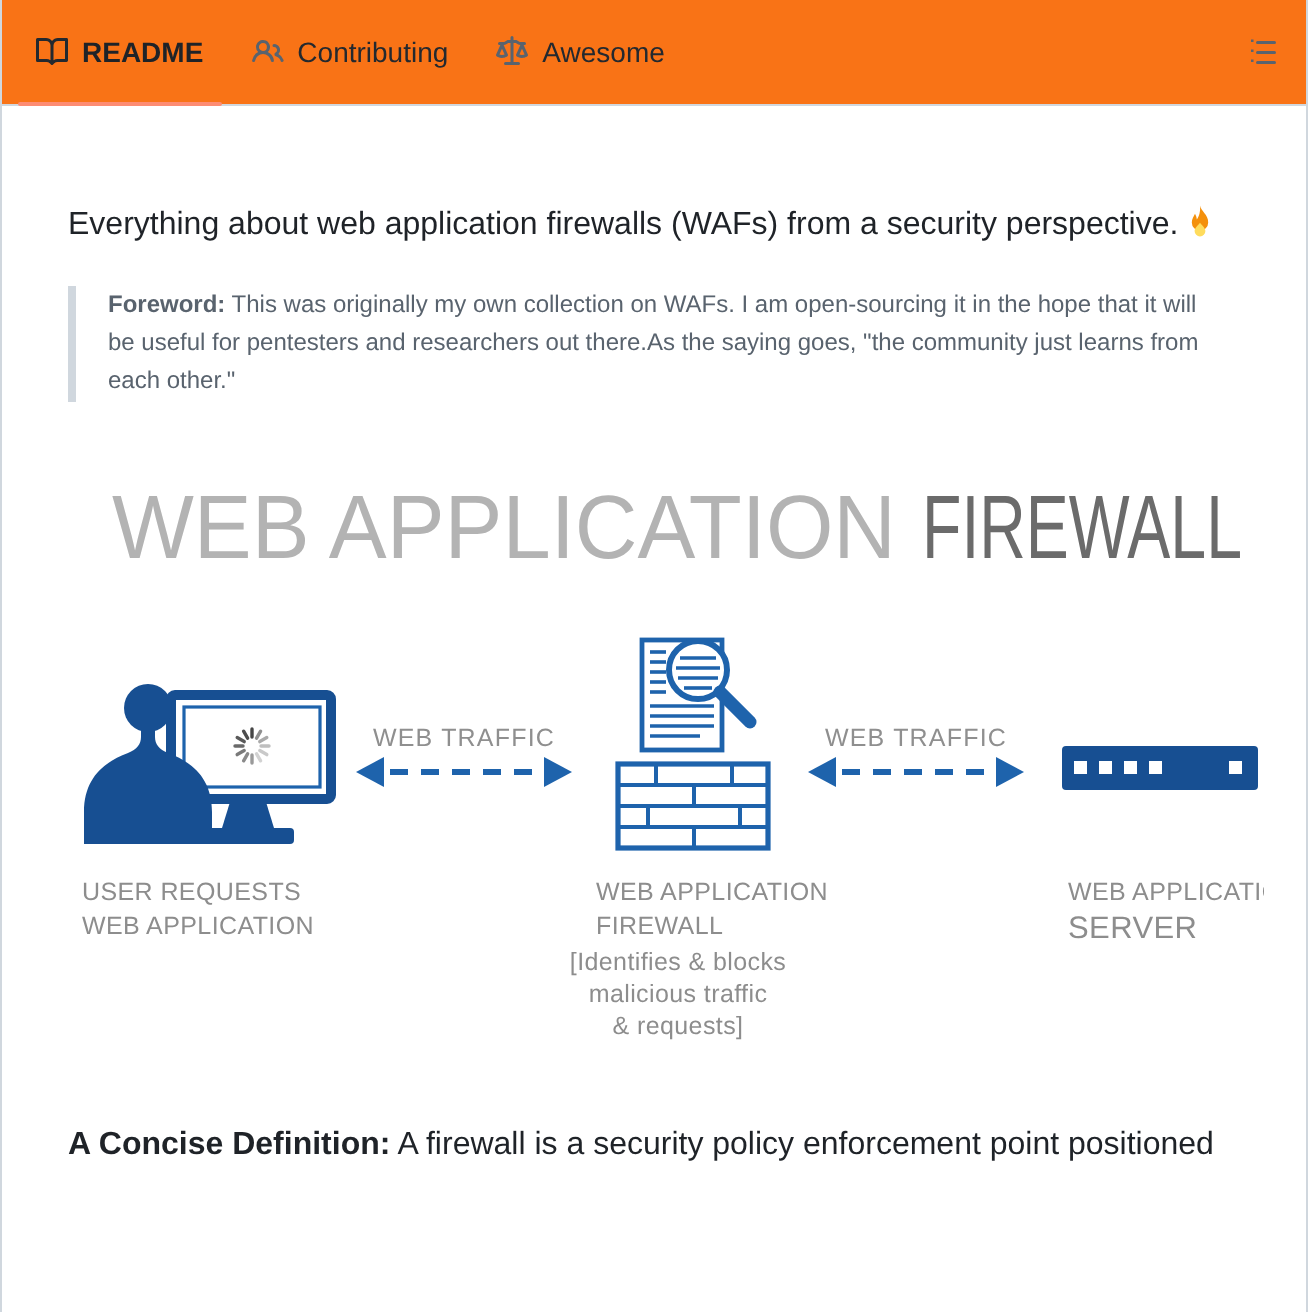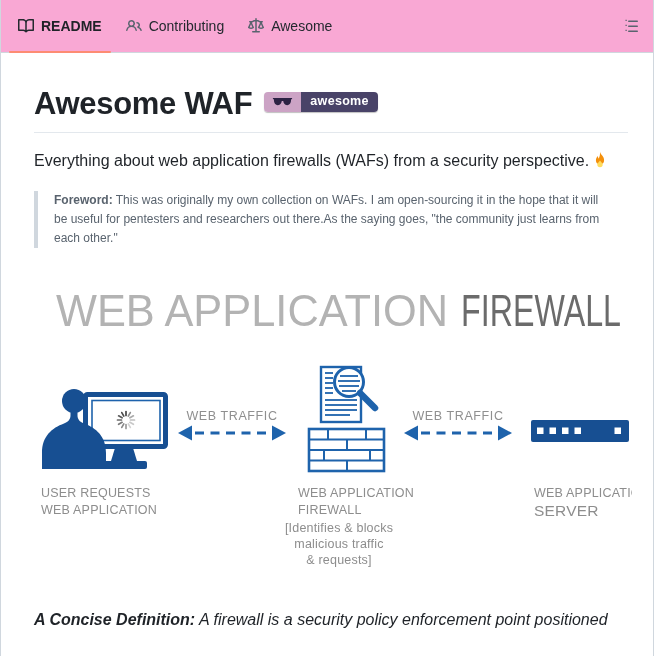--- a/index.html
+++ b/index.html
@@ -6,7 +6,7 @@
     font-family:"Liberation Sans","DejaVu Sans",sans-serif;color:#1f2328;}
   .container{width:654px;height:656px;border-left:1px solid #d0d7de;border-right:1px solid #d0d7de;box-sizing:border-box;}
   
-  .tabbar{display:flex;align-items:stretch;height:52px;padding:0 8px;border-bottom:1px solid #d0d7de;background:#f9a8d4;}
+  .tabbar{display:flex;align-items:stretch;height:52px;padding:0 8px;border-bottom:1px solid #d0d7de;background:#f97316;}
   .tab{display:flex;align-items:center;gap:7px;padding:0 9px;margin-right:6px;font-size:14px;
     color:#24292f;position:relative;cursor:pointer;white-space:nowrap;}
   .tab .octicon{color:#59636e;flex:none;display:flex;}

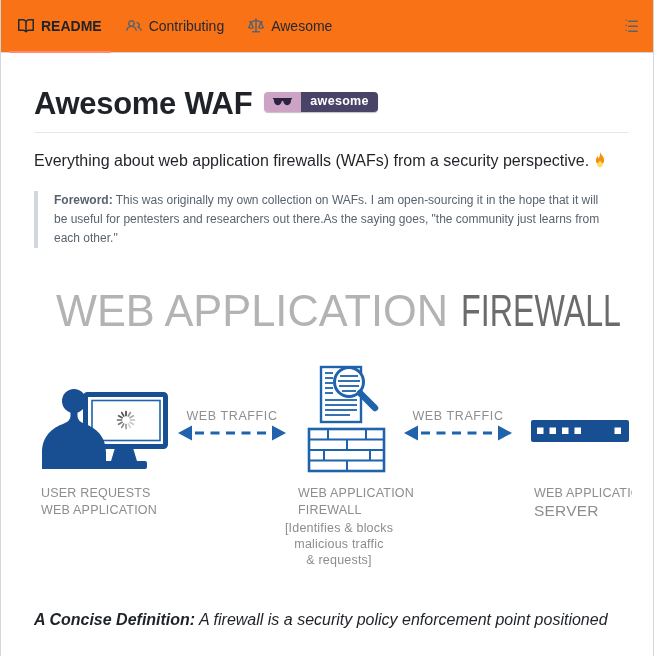--- a/index.html
+++ b/index.html
@@ -81,14 +81,6 @@
 
   <div class="article">
 
-    <h1 class="title"><span>Awesome WAF</span><span class="awesome-badge">
-          <span class="left" style="background:#cca3c5;">
-            <svg width="21" height="10" viewBox="0 0 24 12">
-              <path d="M0.5 1.2h23v1.6h-1.3c.4 3.4-1 7-4.6 7-3.2 0-4.4-2.8-4.7-5h-1.8c-.3 2.2-1.5 5-4.7 5-3.6 0-5-3.6-4.6-7H0.5Z" fill="#2c2244"></path>
-            </svg>
-          </span>
-          <span class="right" style="background:#494368;">awesome</span>
-        </span></h1>
 
     <p class="intro"><span>Everything about web application firewalls (WAFs) from a security perspective.</span><span class="fire" style="display:inline-block;"><svg width="16" height="17" viewBox="0 0 16 17">
             <path d="M8 .8c.5 3 4.1 4.4 4.1 8.4a4.1 4.1 0 0 1-8.2 0c0-1.8 1-2.9 1.6-4.3.5 1 .9 1.7.9 2.9C7.6 6.3 8.3 3.6 8 .8Z" fill="#f4900c"></path>

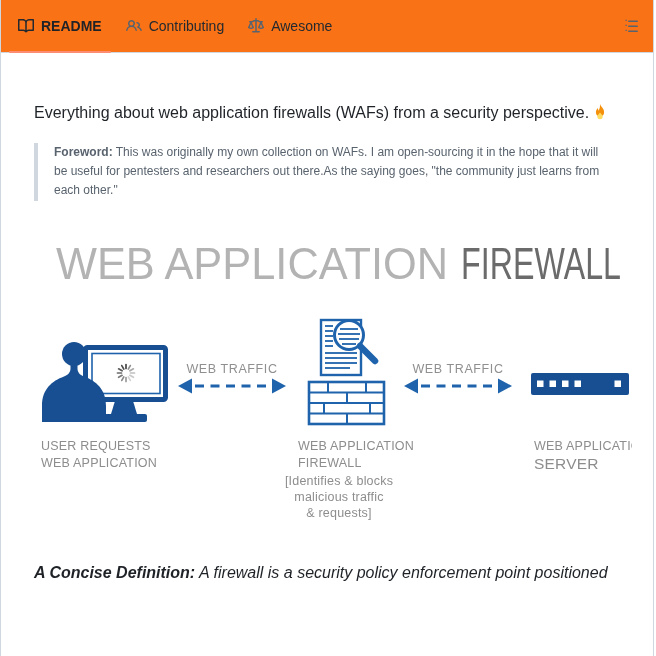--- a/index.html
+++ b/index.html
@@ -32,7 +32,7 @@
   blockquote.quote strong{color:#59636e;}
   .figure{margin:0 0 26px 0;padding-top:8px;cursor:pointer;}
   .figure svg{display:block;}
-  p.definition{font-size:16px;line-height:1.5;margin:0;font-style:italic;}
+  p.definition{font-size:16px;line-height:1.5;margin:0;}
   
   .diag-label{fill:#8d8d8d;font-size:12.5px;letter-spacing:.2px;}
   .diag-label-big{fill:#8d8d8d;font-size:15.5px;letter-spacing:.2px;}

